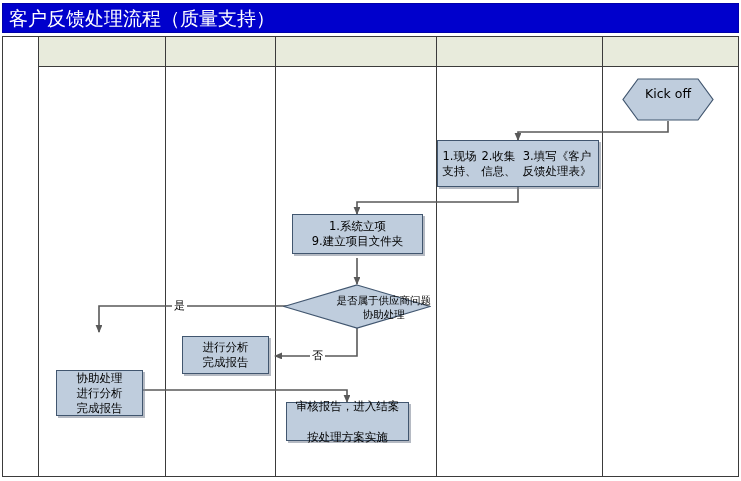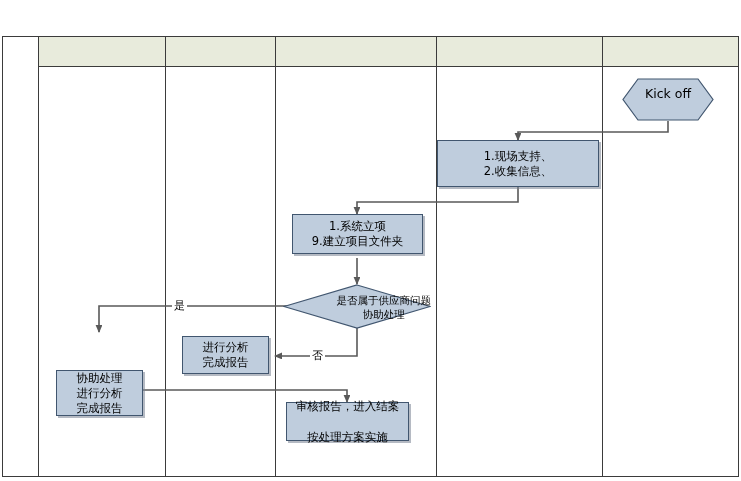--- a/index.html
+++ b/index.html
@@ -149,6 +149,9 @@
 
 <div id="page">
 
+  <div id="title-bar">
+    <span id="title-text">客户反馈处理流程（质量支持）</span>
+  </div>
 
   <div id="lane-table">
     <div class="lane-col" style="left:0; width:36px;"></div>

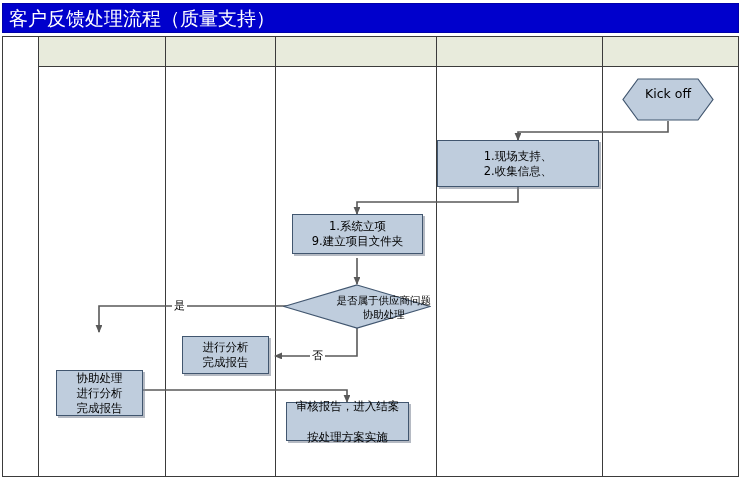--- a/index.html
+++ b/index.html
@@ -201,7 +201,7 @@
     <div class="hex-label">Kick off</div>
   </div>
 
-  <div class="node proc" style="left:437px; top:140px; width:162px; height:47px; flex-direction:column;">
+  <div class="node proc" style="left:437px; top:140px; width:162px; height:47px; flex-direction:row;">
     <div>1.现场支持、</div>
     <div>2.收集信息、</div>
   </div>

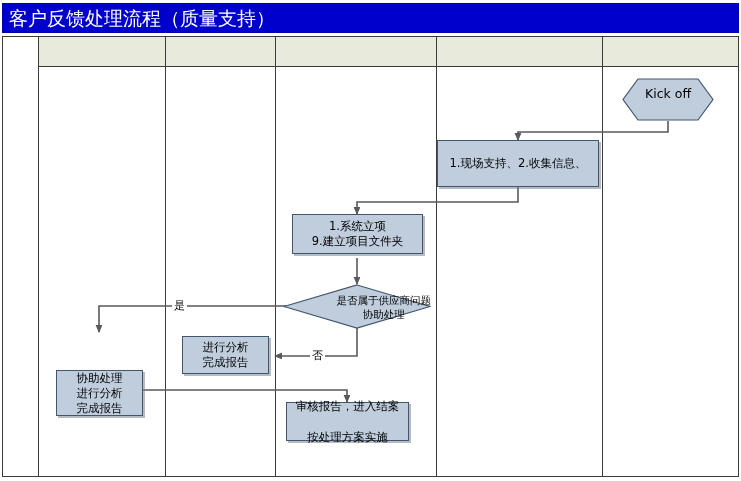--- a/index.html
+++ b/index.html
@@ -204,6 +204,7 @@
   <div class="node proc" style="left:437px; top:140px; width:162px; height:47px; flex-direction:row;">
     <div>1.现场支持、</div>
     <div>2.收集信息、</div>
+    <div>3.填写《客户反馈处理表》</div>
   </div>
 
   <div class="node proc" style="left:292px; top:214px; width:131px; height:40px; flex-direction:column;">

